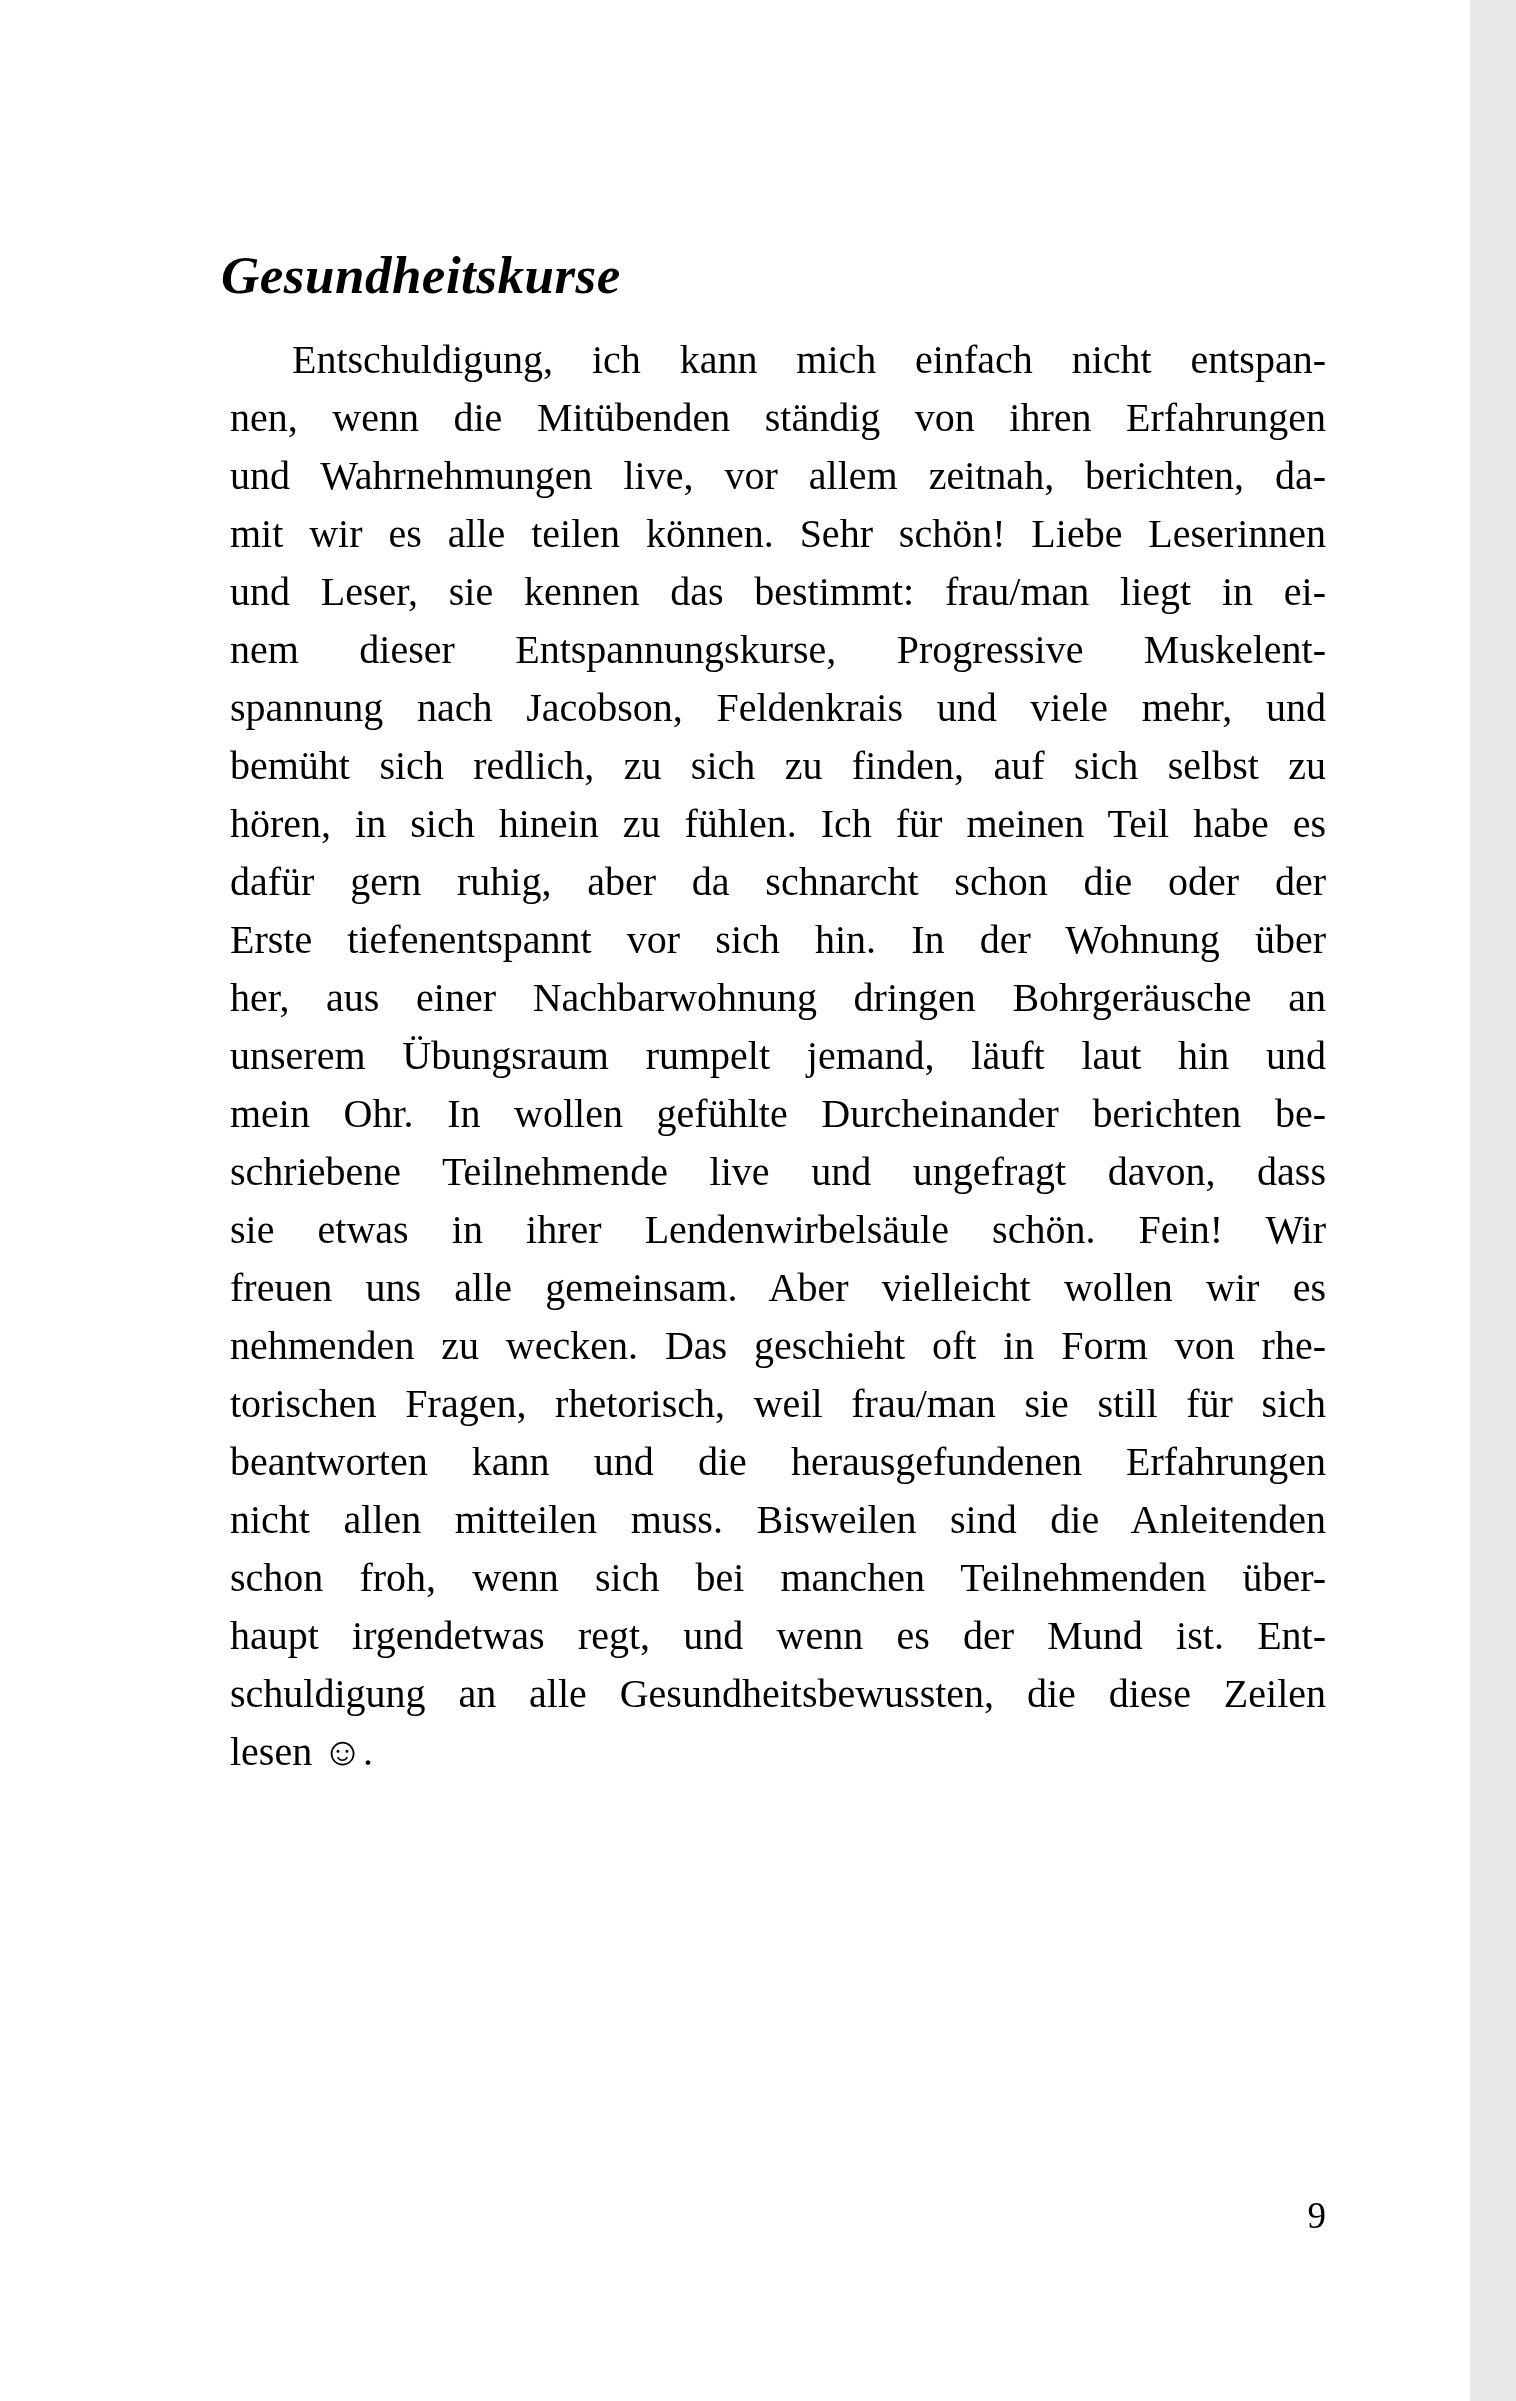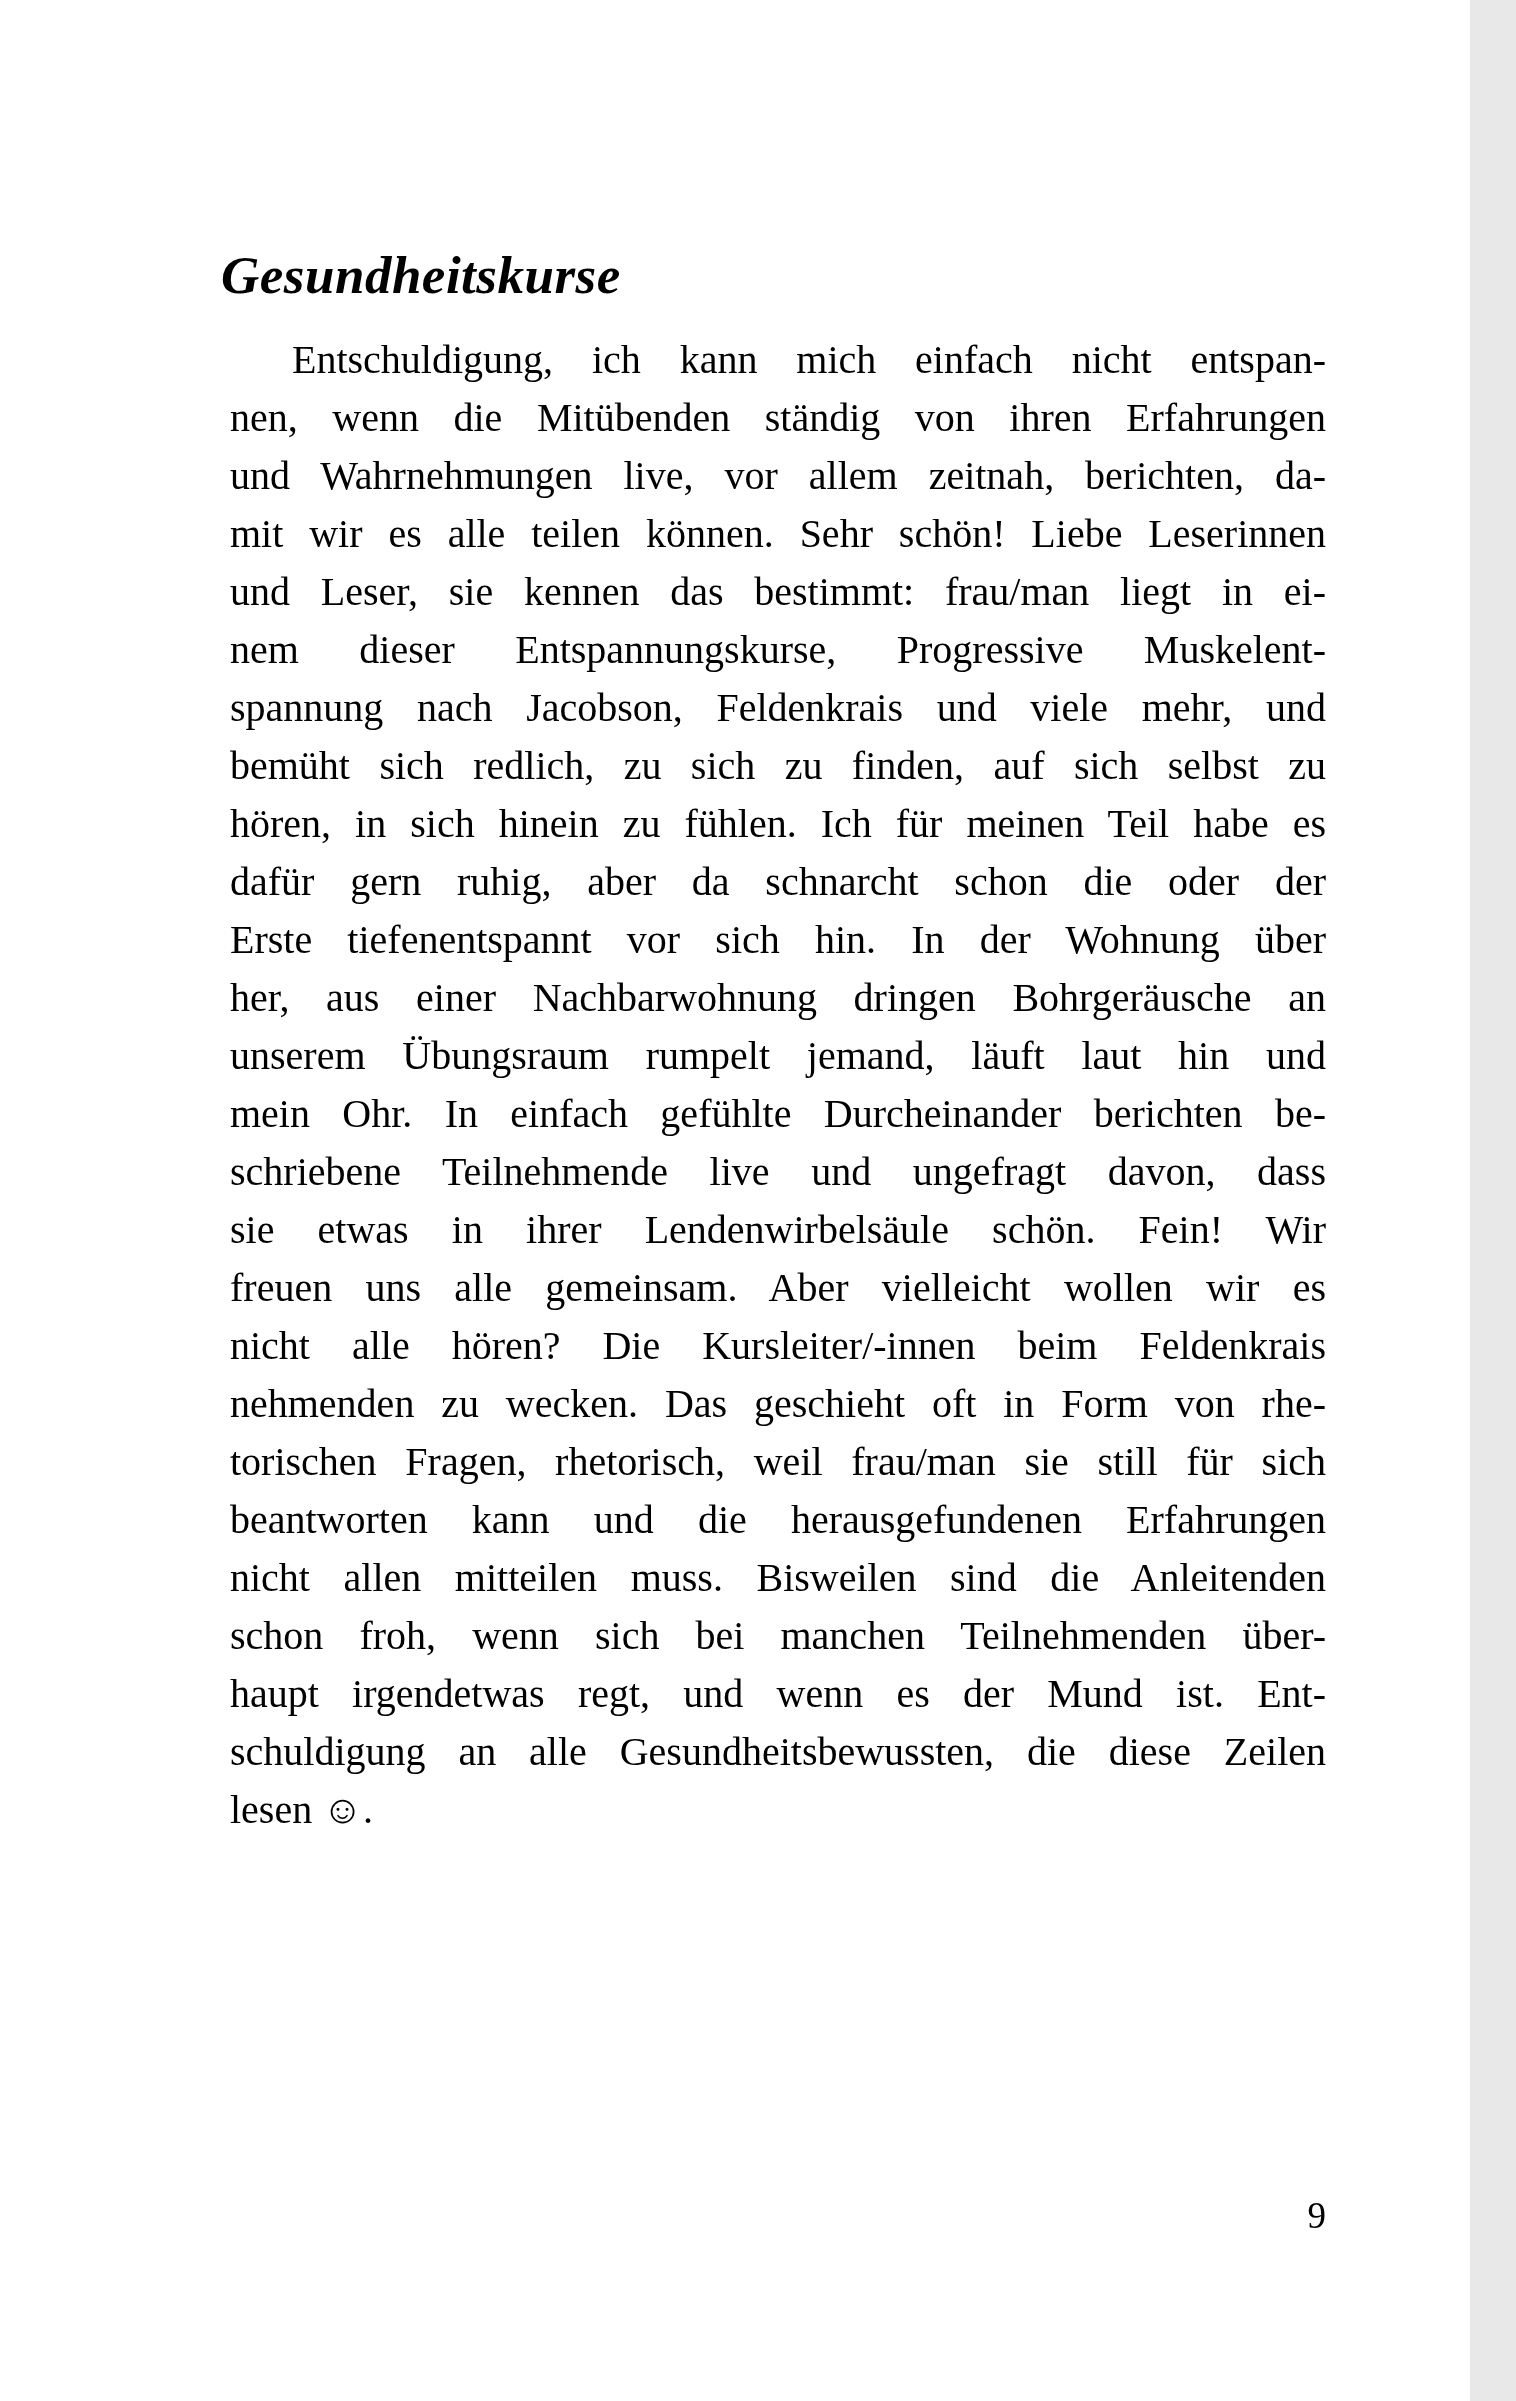--- a/index.html
+++ b/index.html
@@ -71,7 +71,7 @@
     <div class="line">Erste tiefenentspannt vor sich hin. In der Wohnung über</div>
     <div class="line">her, aus einer Nachbarwohnung dringen Bohrgeräusche an</div>
     <div class="line">unserem Übungsraum rumpelt jemand, läuft laut hin und</div>
-    <div class="line">mein Ohr. In einfach gefühlte Durcheinander berichten be-</div>
+    <div class="line">mein Ohr. In wollen gefühlte Durcheinander berichten be-</div>
     <div class="line">schriebene Teilnehmende live und ungefragt davon, dass</div>
     <div class="line">sie etwas in ihrer Lendenwirbelsäule schön. Fein! Wir</div>
     <div class="line">freuen uns alle gemeinsam. Aber vielleicht wollen wir es</div>

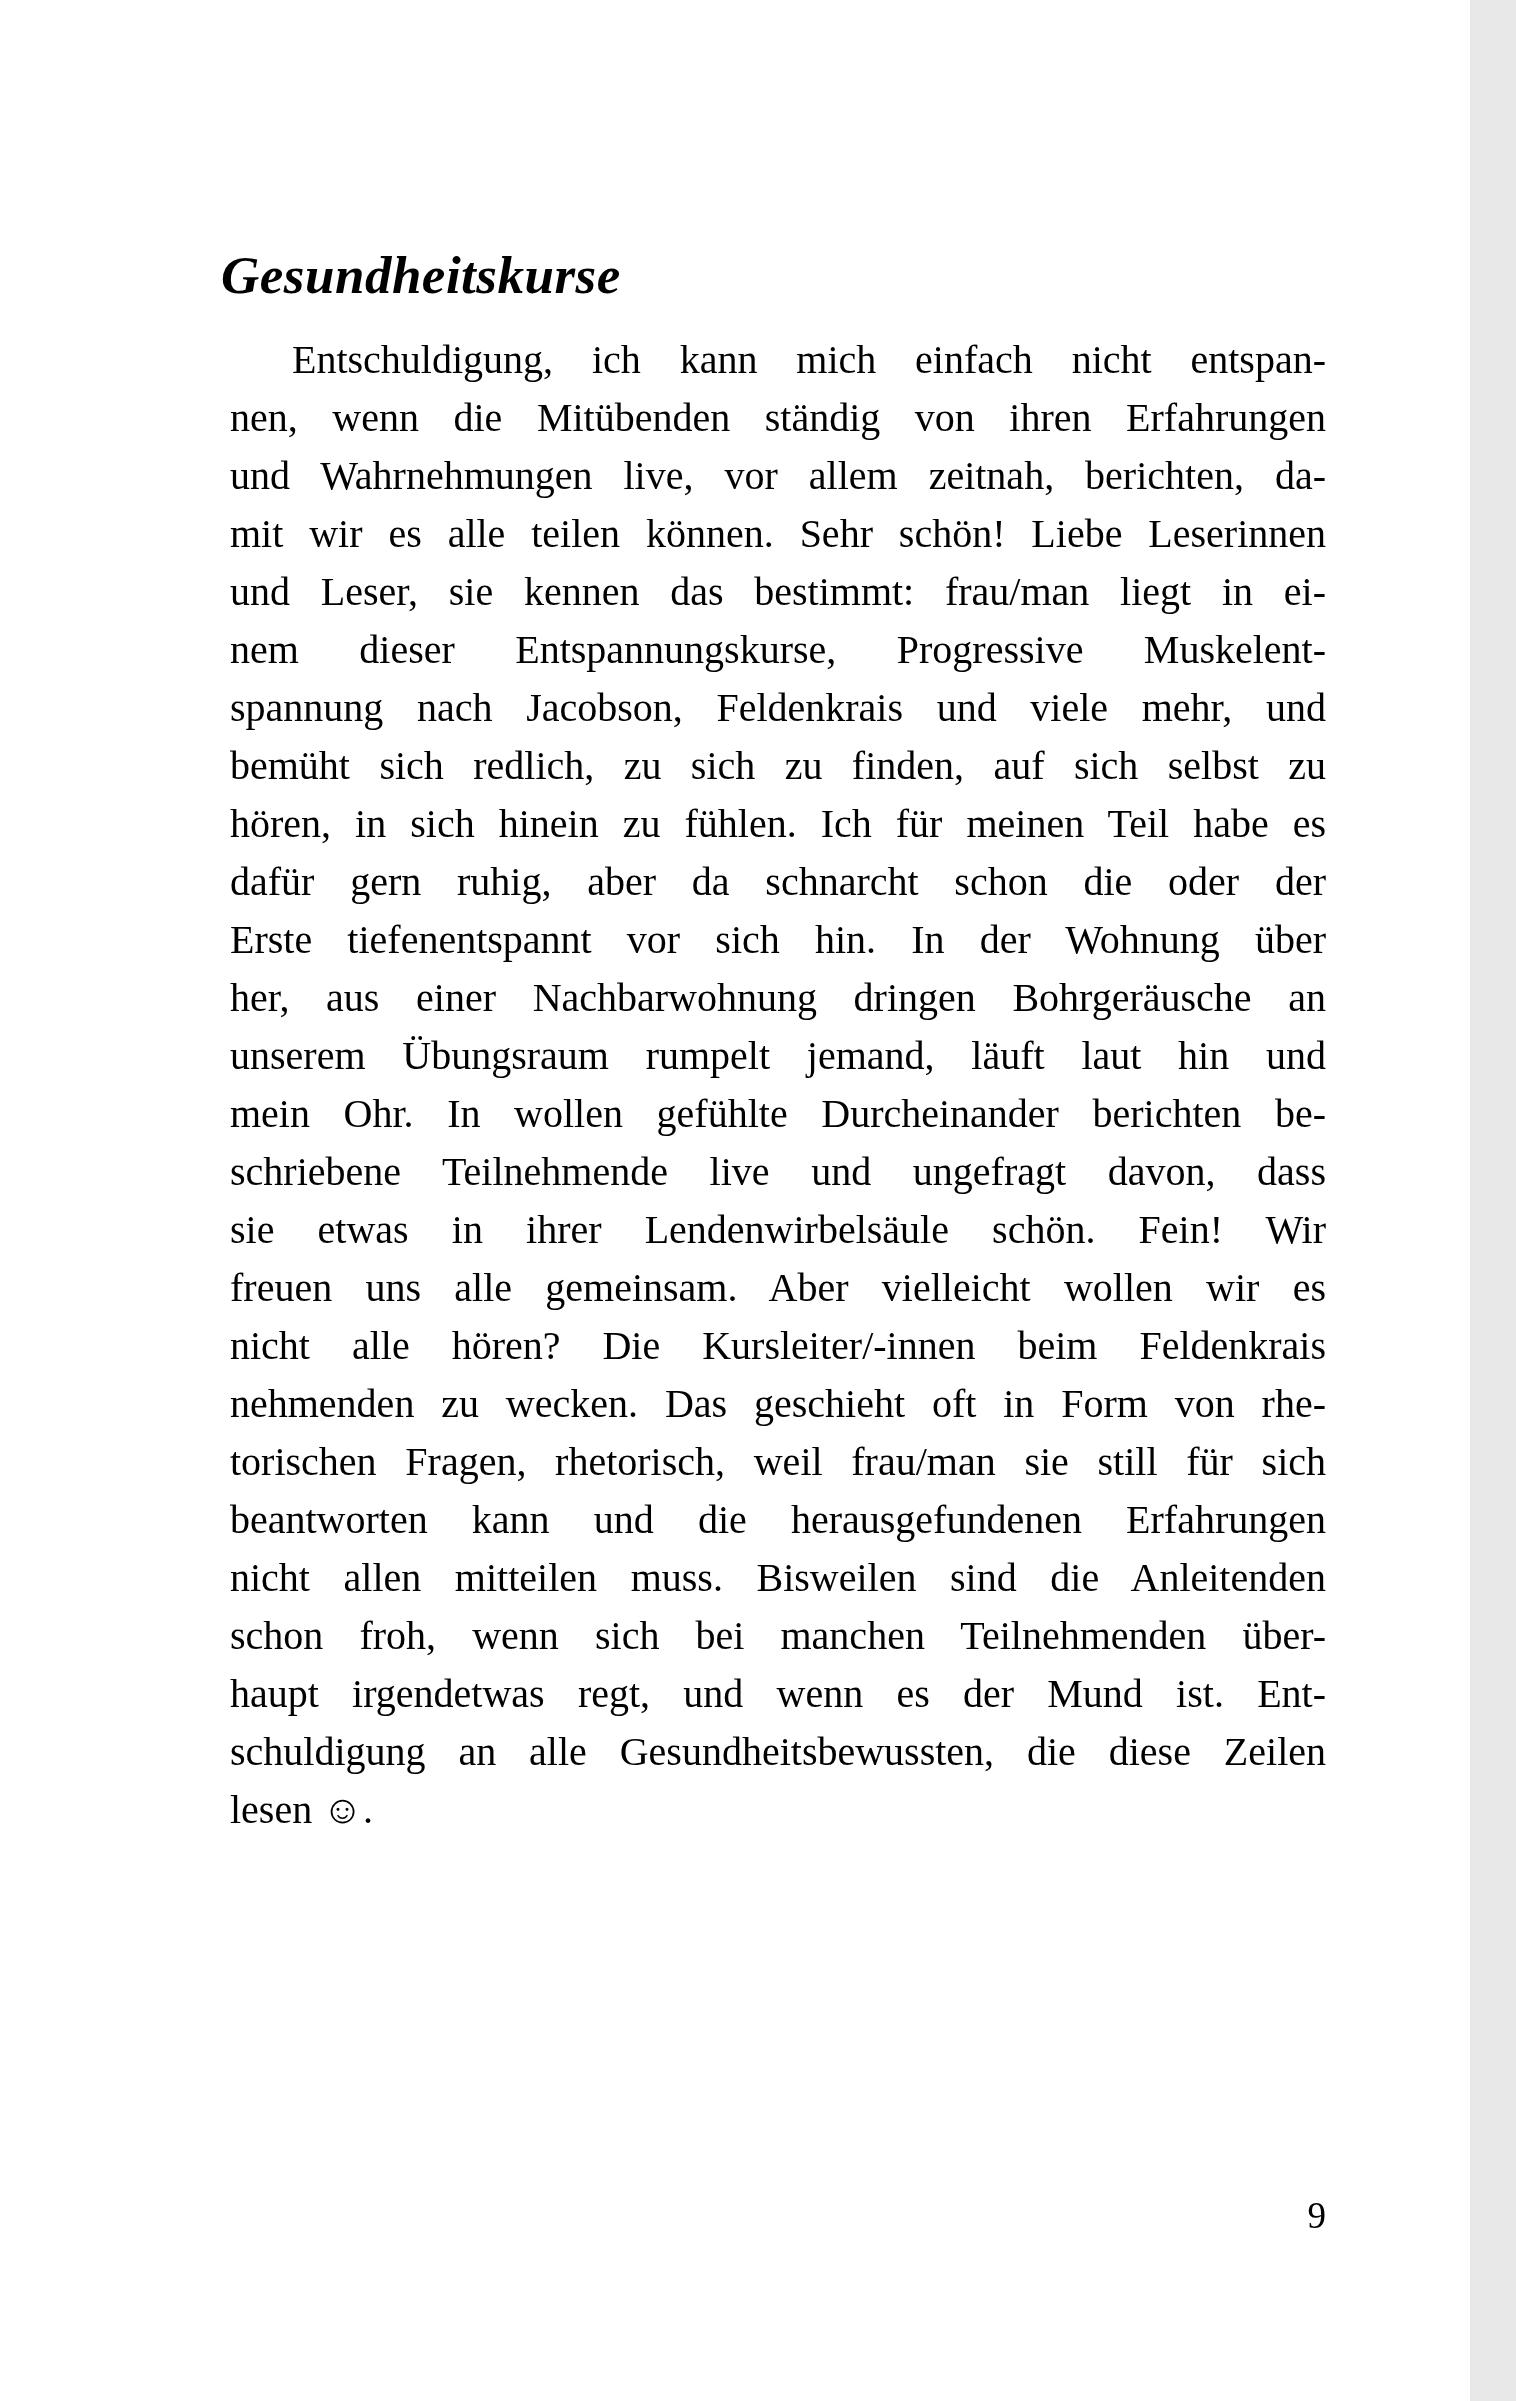--- a/index.html
+++ b/index.html
@@ -75,7 +75,6 @@
     <div class="line">schriebene Teilnehmende live und ungefragt davon, dass</div>
     <div class="line">sie etwas in ihrer Lendenwirbelsäule schön. Fein! Wir</div>
     <div class="line">freuen uns alle gemeinsam. Aber vielleicht wollen wir es</div>
-    <div class="line">nicht alle hören? Die Kursleiter/-innen beim Feldenkrais</div>
     <div class="line">nehmenden zu wecken. Das geschieht oft in Form von rhe-</div>
     <div class="line">torischen Fragen, rhetorisch, weil frau/man sie still für sich</div>
     <div class="line">beantworten kann und die herausgefundenen Erfahrungen</div>

